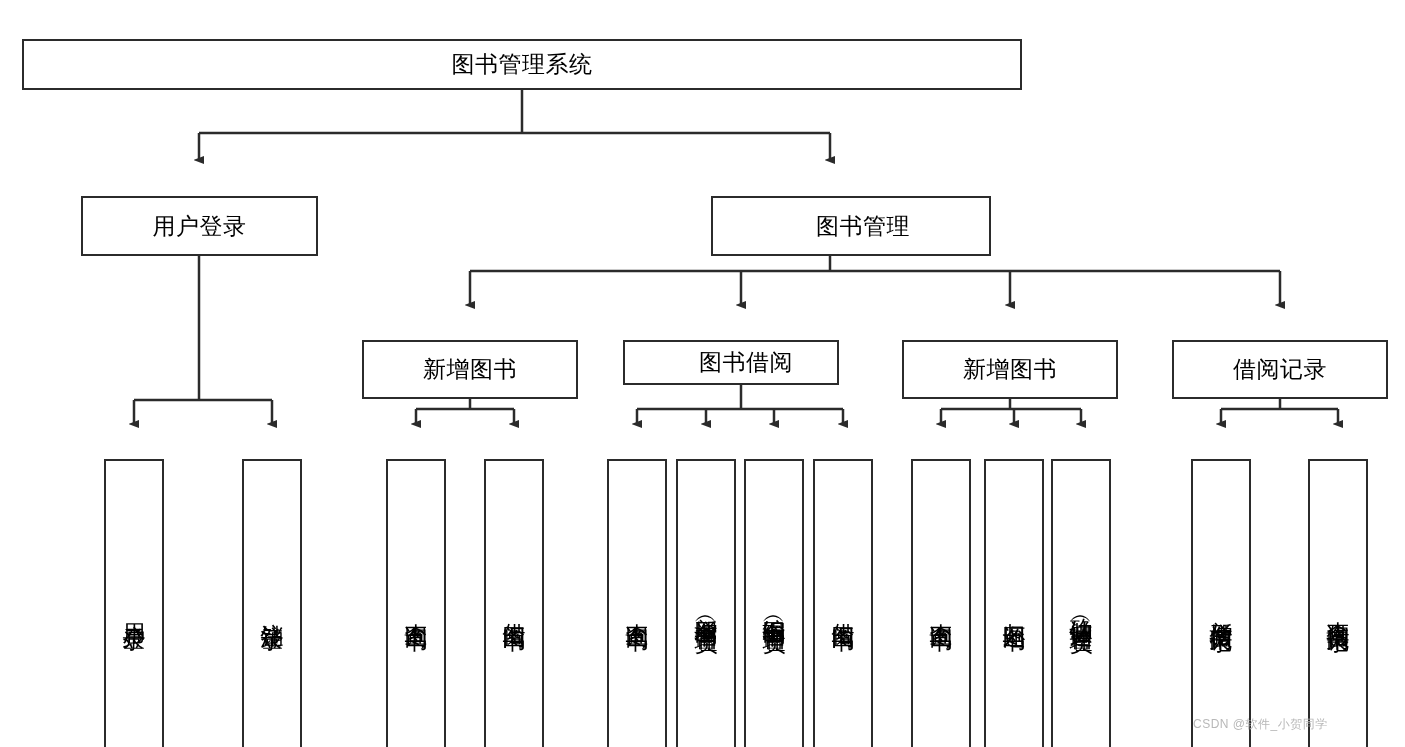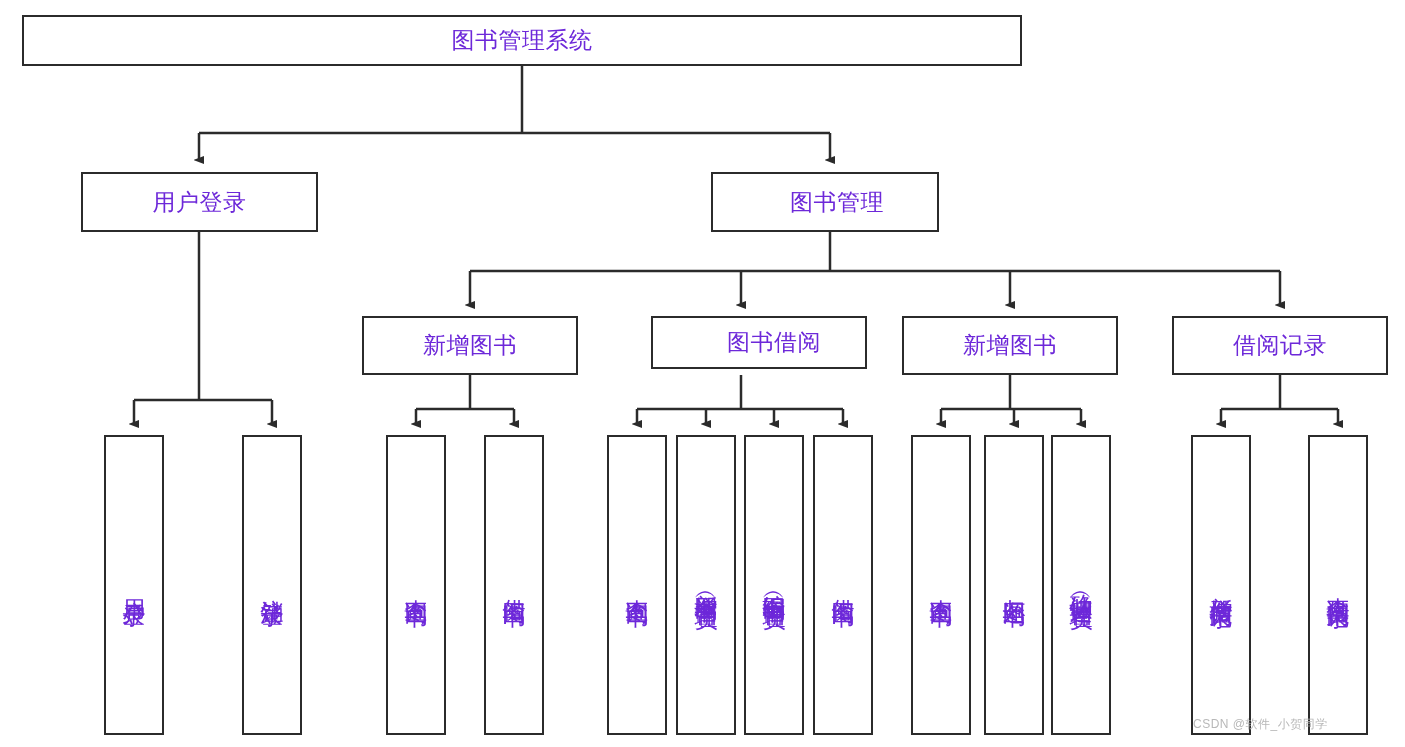--- a/index.html
+++ b/index.html
@@ -32,7 +32,8 @@
     display: flex;
     align-items: center;
     justify-content: center;
-    color: #6d28d9;
+    color: #000000;
+    margin-top: 24px;
   }
   .node.horiz {
     font-size: 23px;

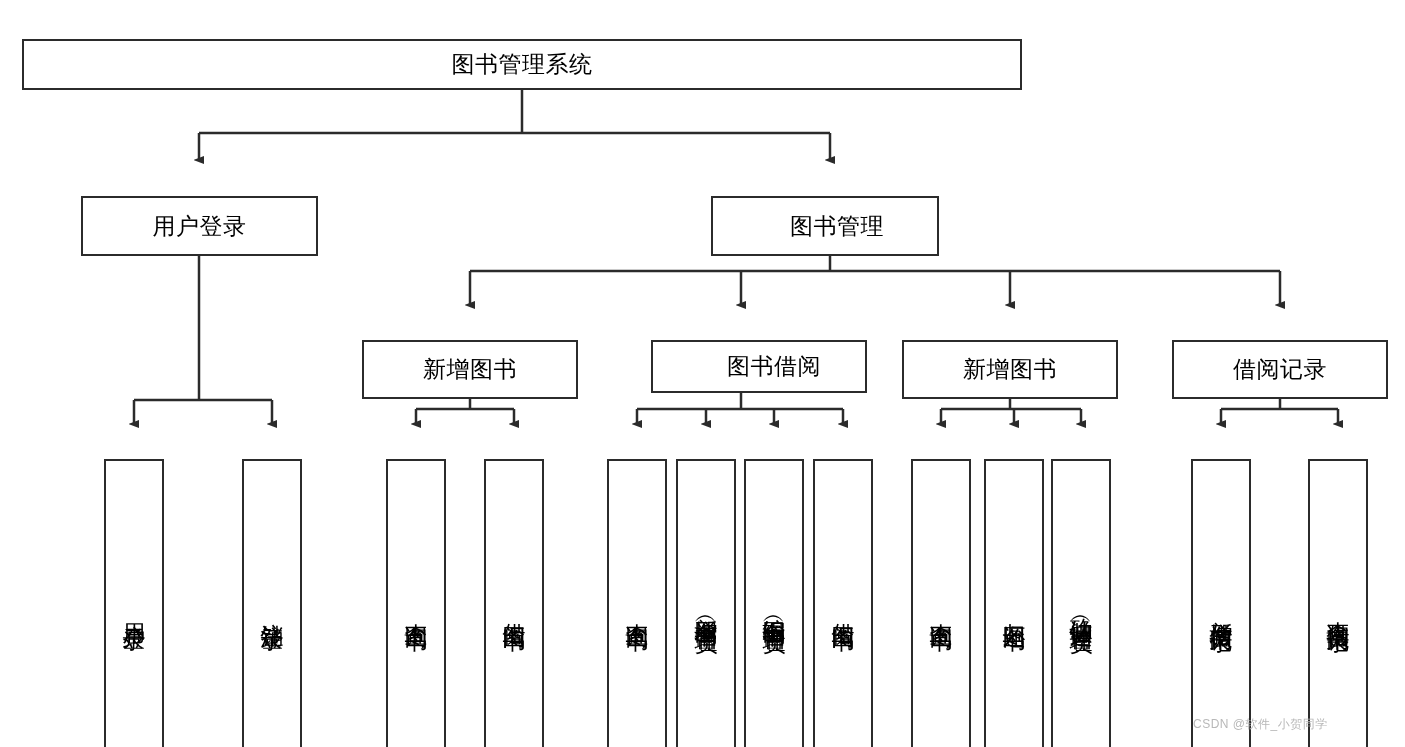--- a/index.html
+++ b/index.html
@@ -127,7 +127,7 @@
   <div class="node horiz" style="left:81px;top:172px;width:237px;height:60px;">
     <span>用户登录</span>
   </div>
-  <div class="node horiz" style="left:711px;top:172px;width:228px;height:60px;padding-left:24px;">
+  <div class="node horiz" style="left:711px;top:172px;width:280px;height:60px;padding-left:24px;">
     <span>图书管理</span>
   </div>
 

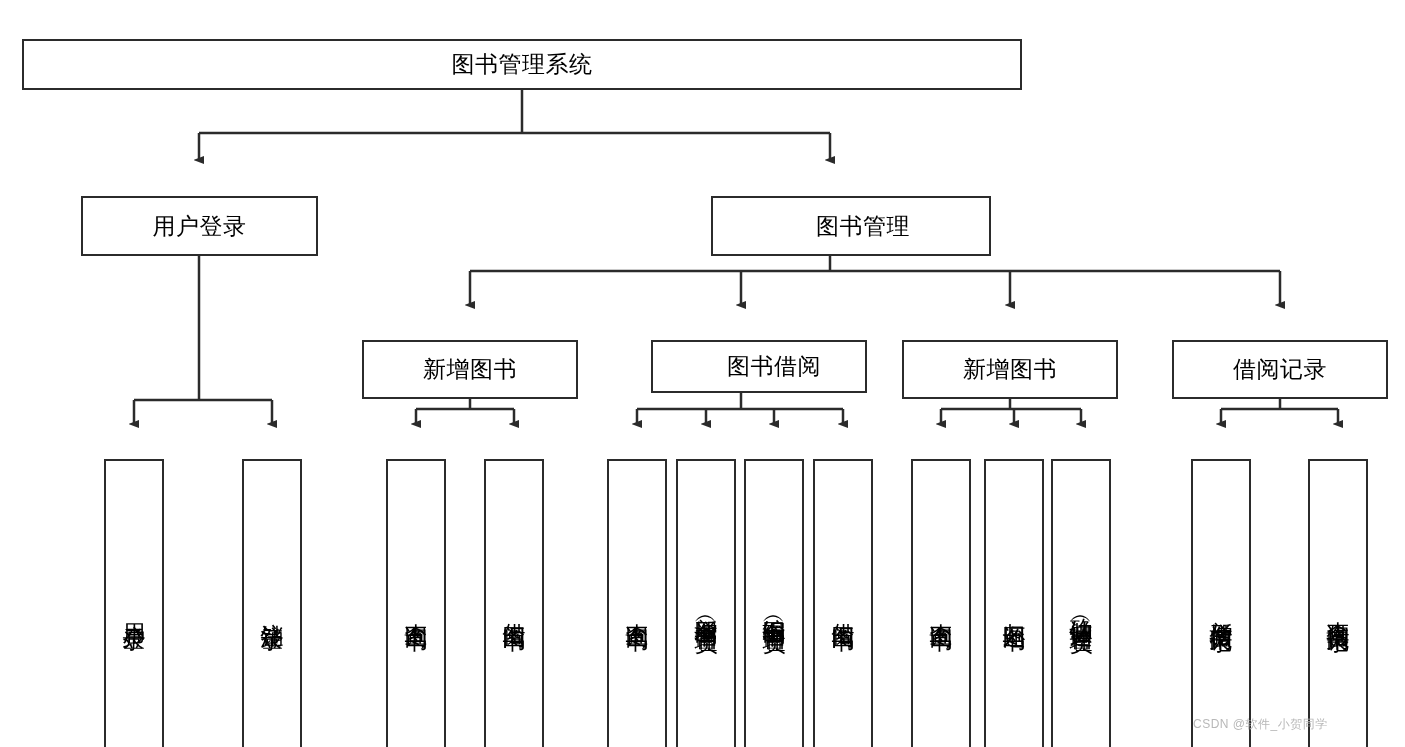--- a/index.html
+++ b/index.html
@@ -134,7 +134,7 @@
   <div class="node horiz" style="left:362px;top:316px;width:216px;height:59px;">
     <span>新增图书</span>
   </div>
-  <div class="node horiz" style="left:651px;top:316px;width:216px;height:53px;padding-left:30px;">
+  <div class="node horiz" style="left:623px;top:316px;width:216px;height:45px;padding-left:30px;">
     <span>图书借阅</span>
   </div>
   <div class="node horiz" style="left:902px;top:316px;width:216px;height:59px;">

